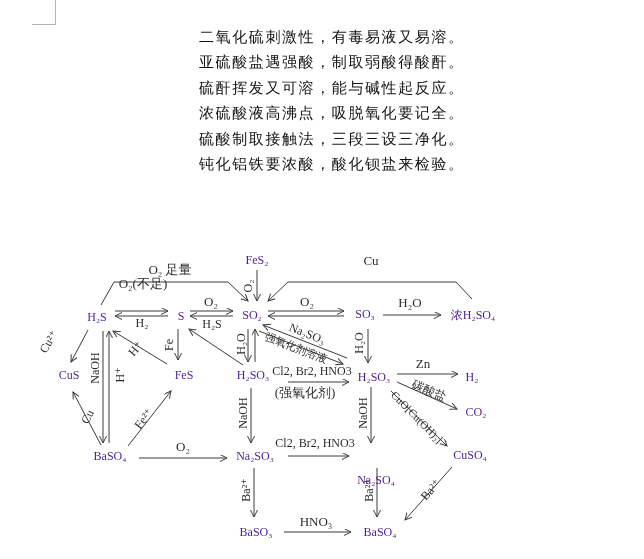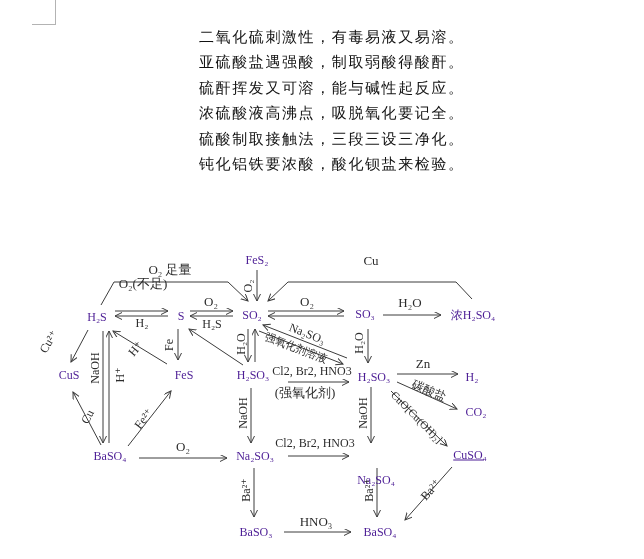--- a/index.html
+++ b/index.html
@@ -94,7 +94,7 @@
   <span class="node" style="left:374px;top:377px;">H₂SO₃</span>
   <span class="node" style="left:472px;top:377px;">H₂</span>
   <span class="node" style="left:476px;top:412px;">CO₂</span>
-  <span class="node" style="left:470px;top:455px;text-decoration:underline;">CuSO₄</span>
+  <span class="node" style="left:470px;top:455px;">CuSO₄</span>
   <span class="node" style="left:110px;top:456px;">BaSO₄</span>
   <span class="node" style="left:255px;top:456px;">Na₂SO₃</span>
   <span class="node" style="left:376px;top:480px;">Na₂SO₄</span>

